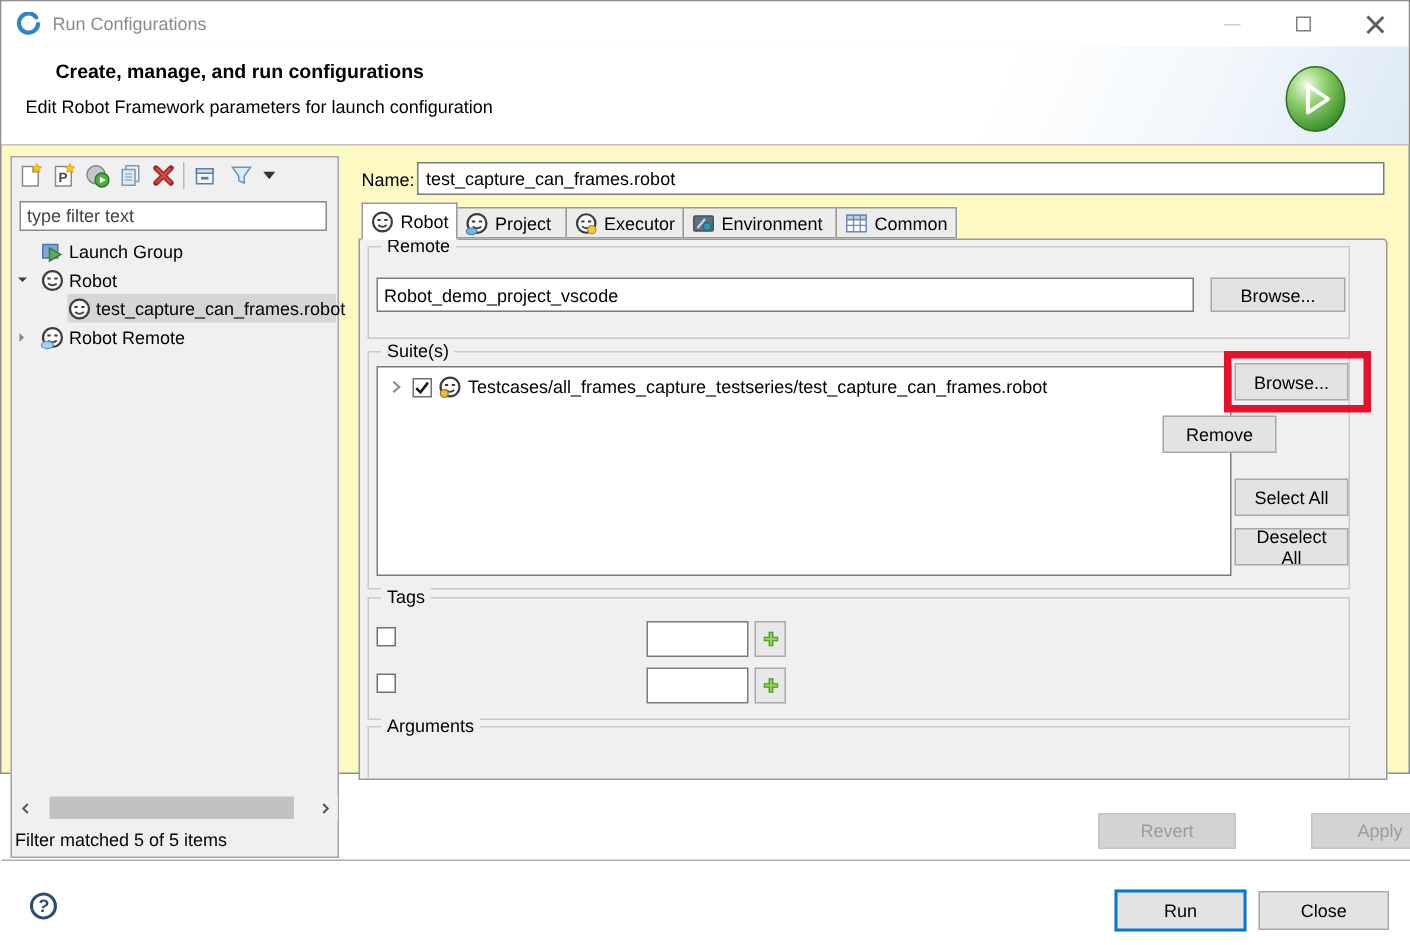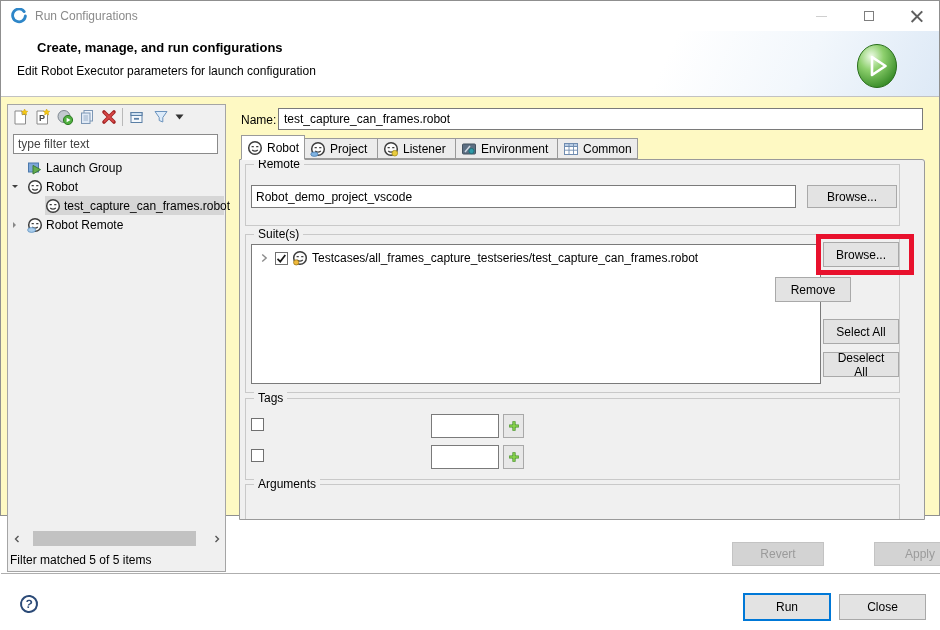--- a/index.html
+++ b/index.html
@@ -211,7 +211,7 @@
 
   <div class="banner">
     <div class="banner-title">Create, manage, and run configurations</div>
-    <div class="banner-sub">Edit Robot Executor parameters for launch configuration</div>
+    <div class="banner-sub">Edit Robot Framework parameters for launch configuration</div>
     <svg class="abs" style="left:855px;top:12px" width="42" height="46">
         <use href="#sym-play-big"></use>
       </svg>

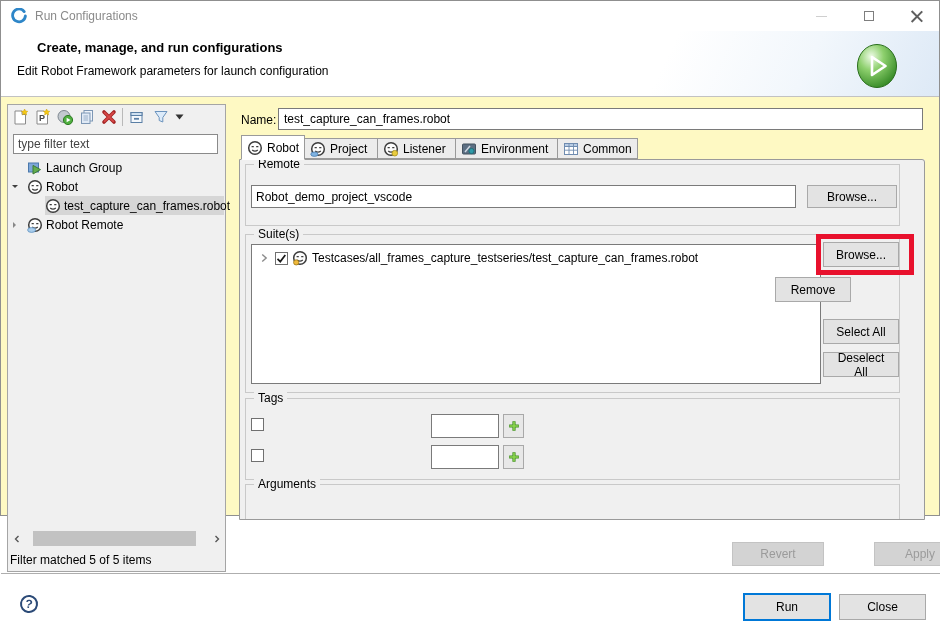--- a/index.html
+++ b/index.html
@@ -328,7 +328,7 @@
     <svg class="ic">
         <use href="#sym-robot-executor"></use>
       </svg>
-    <span>Listener</span>
+    <span>Executor</span>
   </div>
   <div class="tab" style="left:454px;width:103px">
     <svg class="ic">

